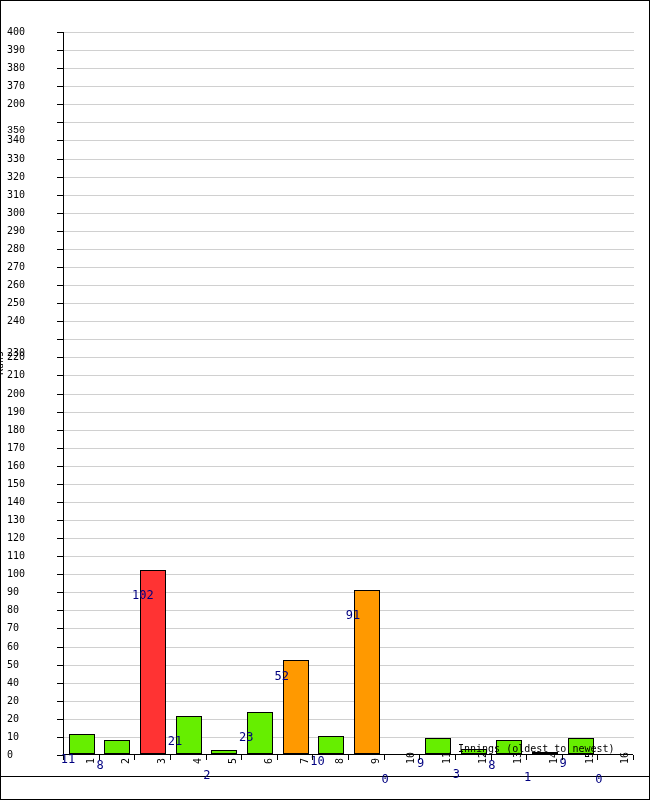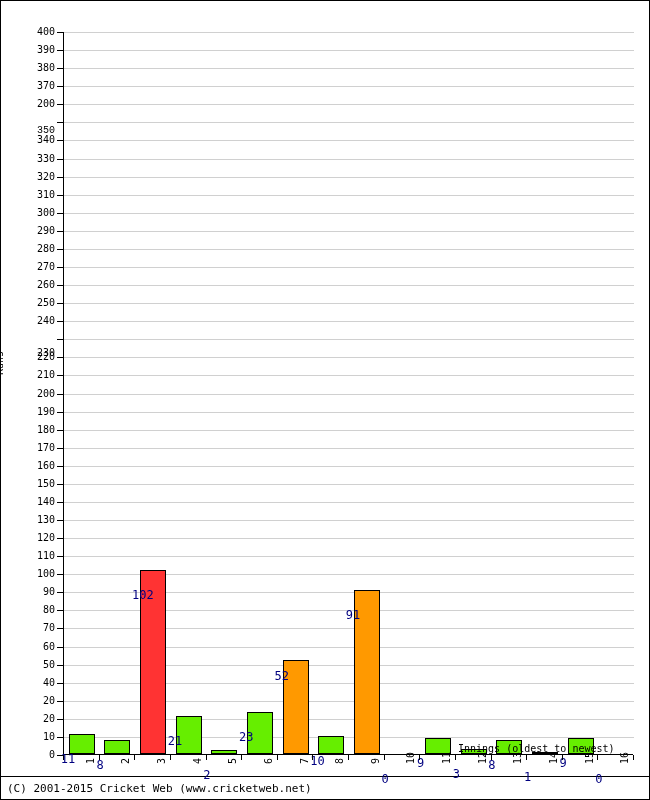--- a/index.html
+++ b/index.html
@@ -47,7 +47,6 @@
     position: absolute;
     right: 594px;           
     width: 48px;
-    text-align: right;
     font-size: 10px;
     line-height: 10px;
     color: #000000;

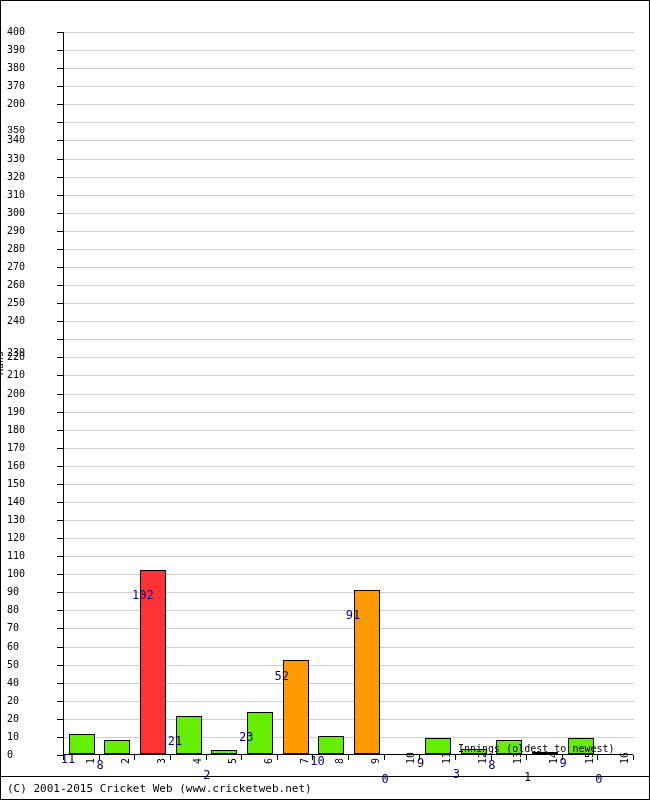--- a/index.html
+++ b/index.html
@@ -200,7 +200,6 @@
   <div id="x-axis-title">Innings (oldest to newest)</div>
 
   <div id="footer-rule"></div>
-  <div id="footer-text">(C) 2001-2015 Cricket Web (www.cricketweb.net)</div>
 <div class="ytick-mark" style="top: 754px;"></div>
     <div class="ytick-label" style="top: 749px;">0</div>
     <div class="ytick-mark" style="top: 735.925px;"></div>

